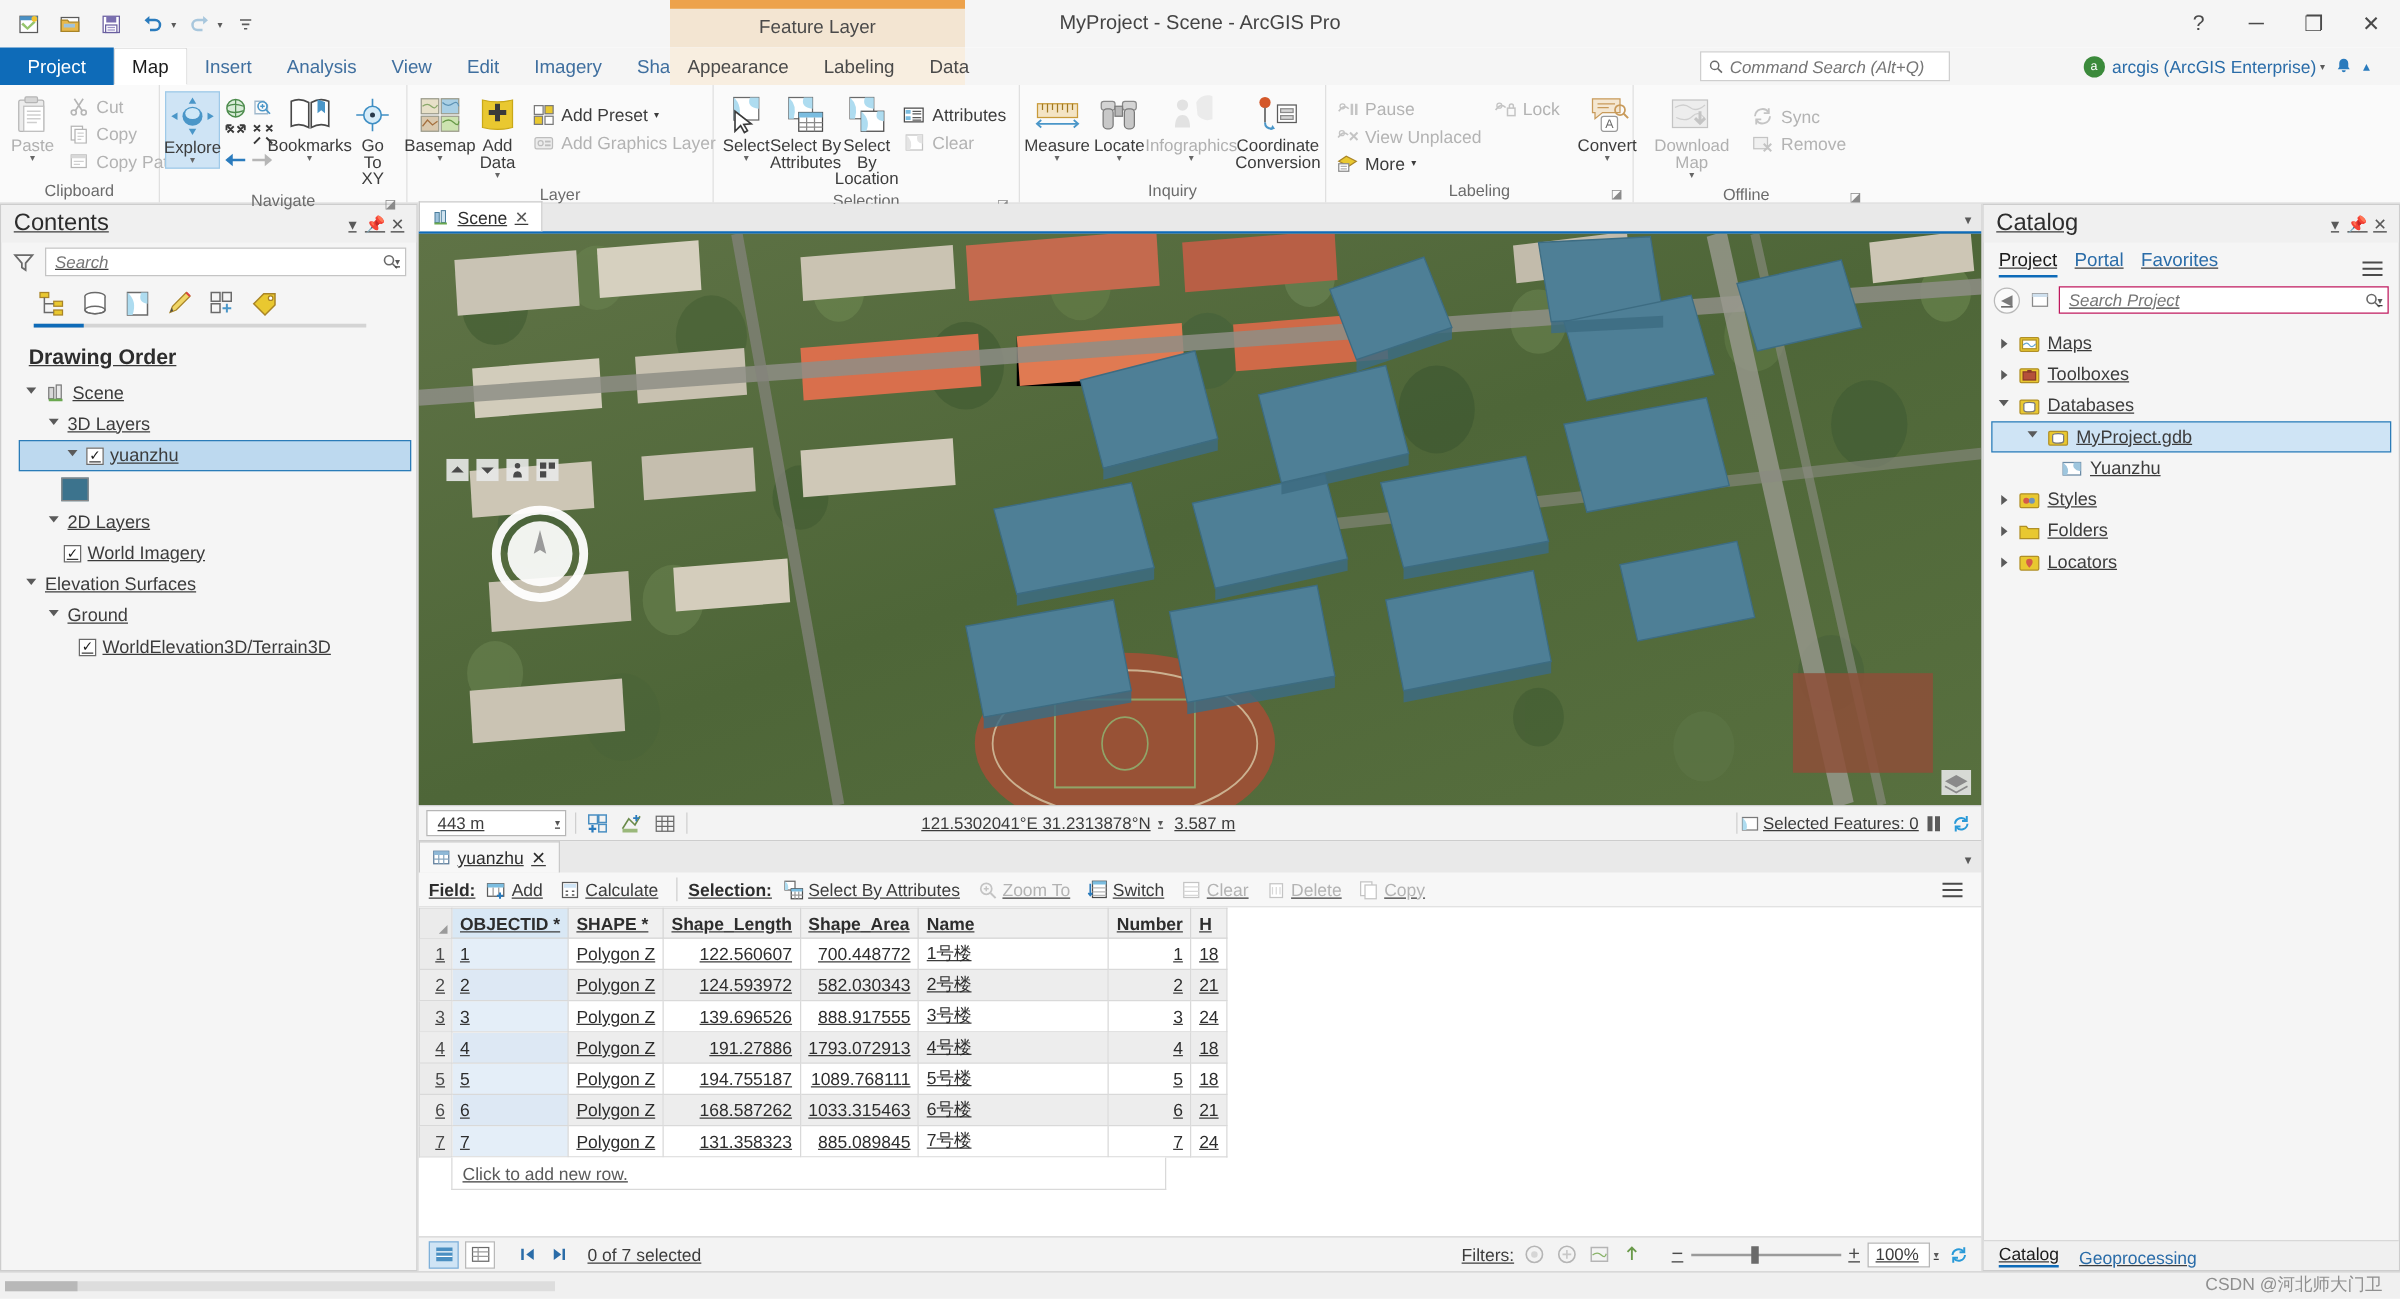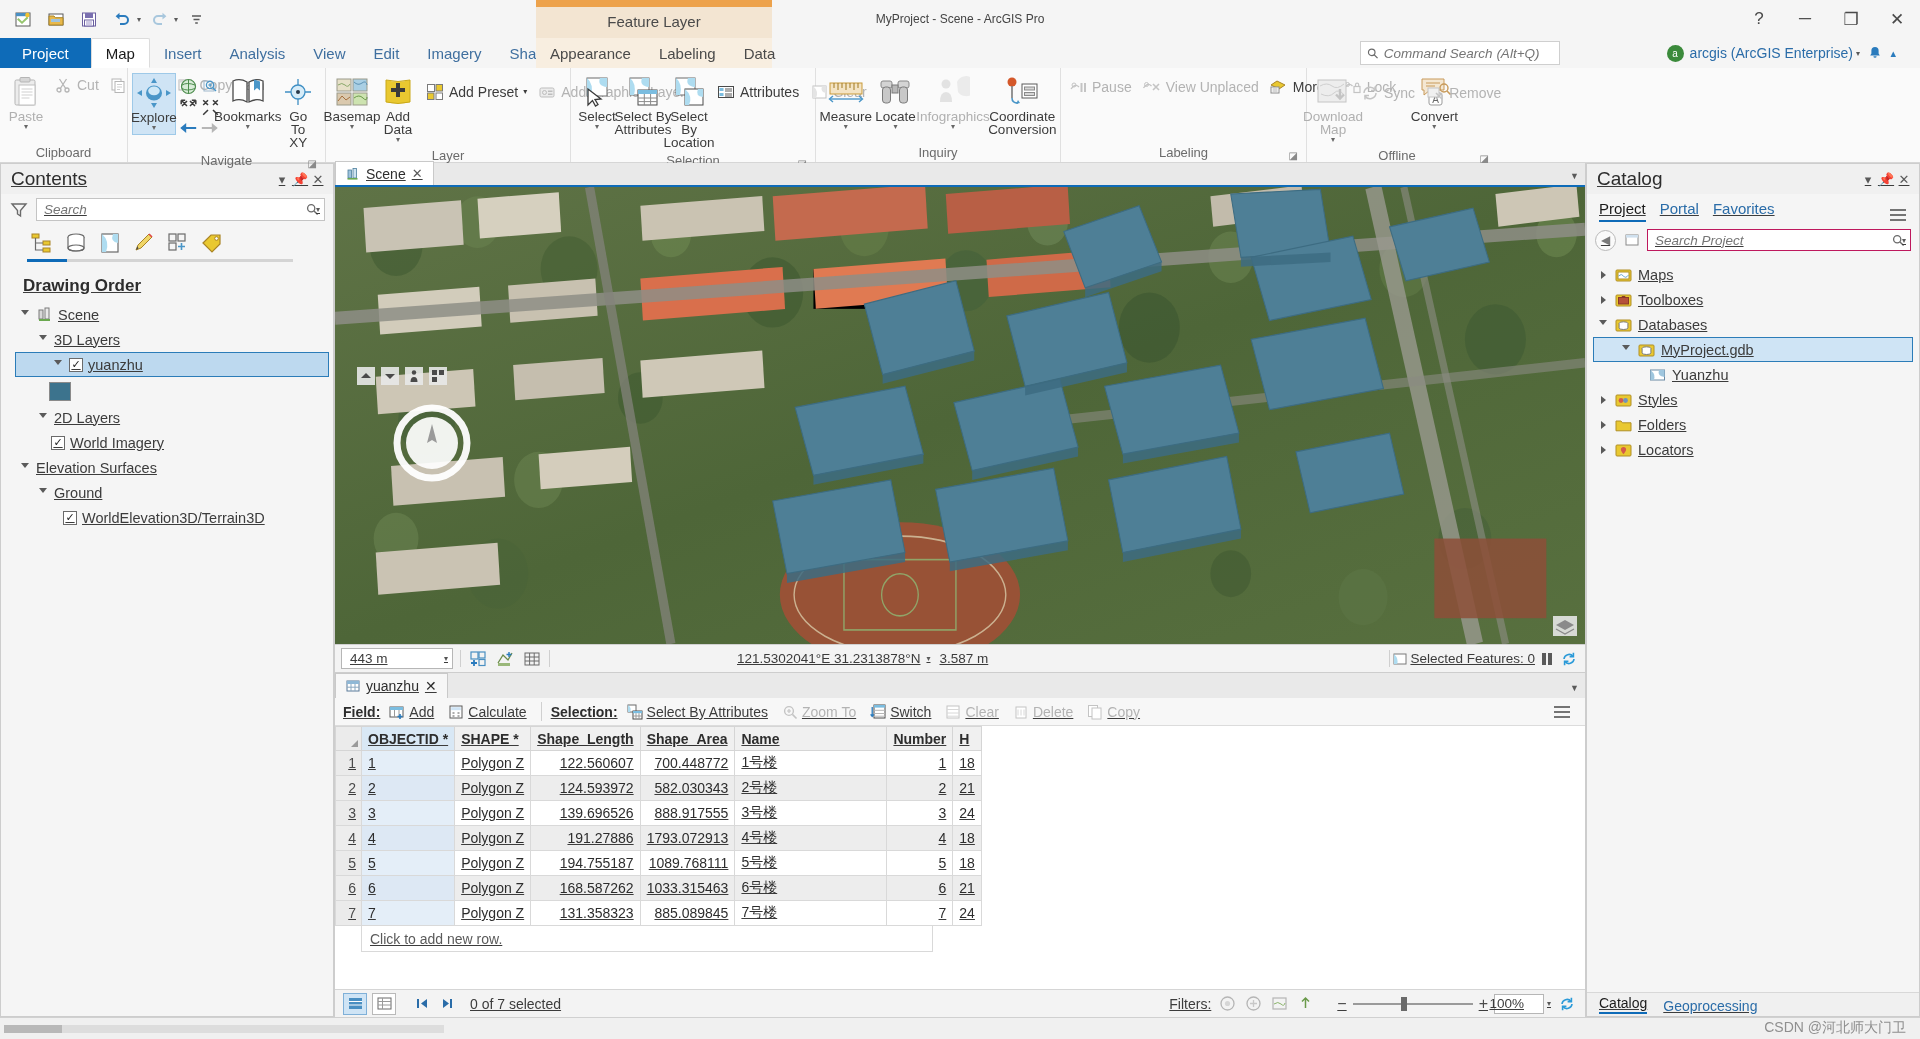--- a/index.html
+++ b/index.html
@@ -16,7 +16,7 @@
   .qat { display:flex; align-items:center; gap:3px; padding-left:8px;}
   .qat-btn { width:30px; height:28px; display:flex; align-items:center; justify-content:center; cursor:pointer;}
   .caret { font-size:8px; color:#5a5a5a; margin-left:-3px;}
-  .apptitle { position:absolute; left:0; right:0; text-align:center; font-size:12px; color:#444; pointer-events:none;}
+  .apptitle { position:absolute; left:0; right:0; text-align:center; font-size:16px; color:#444; pointer-events:none;}
   .ctxtab-band { position:absolute; left:536px; top:0; width:236px; height:38px; background:#f3e5d2;}
   .ctxtab-band .bar { height:7px; background:#eda24b;}
   .ctxtab-band .lbl { text-align:center; font-size:15px; color:#4a4a4a; padding-top:6px;}

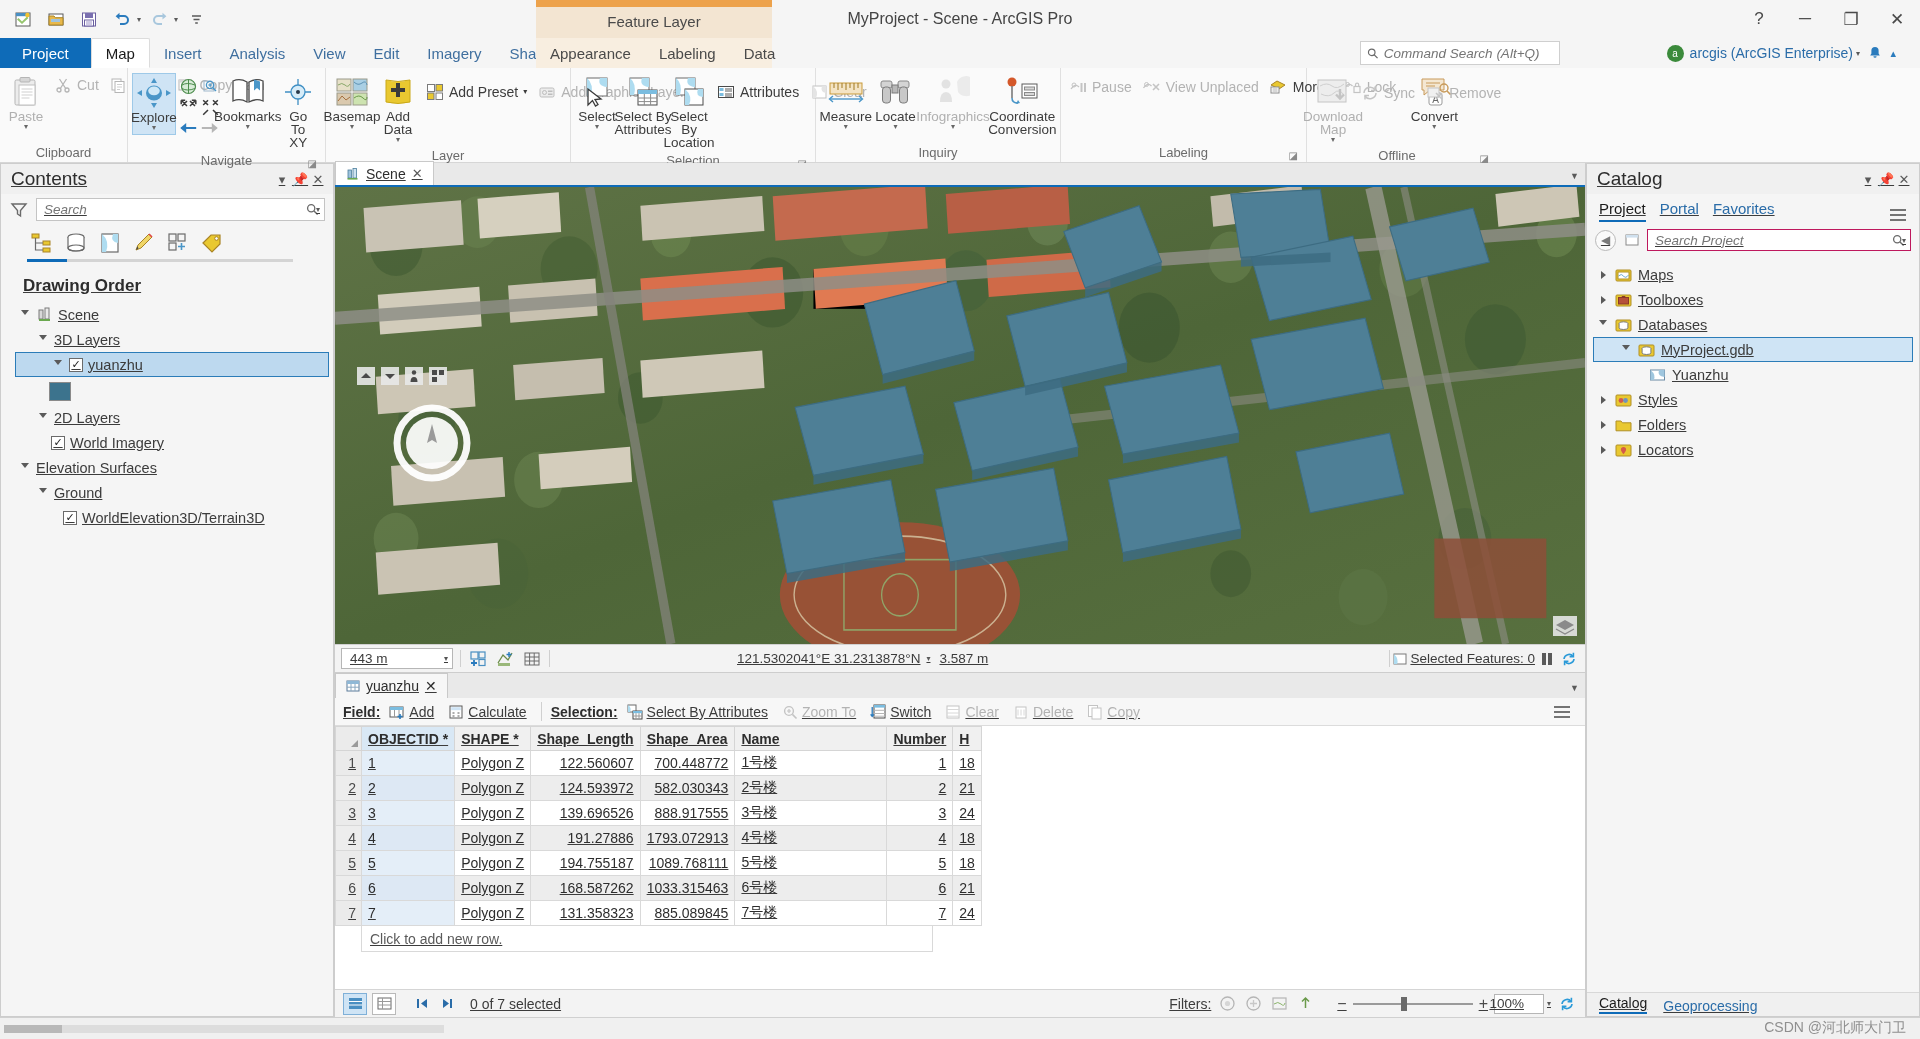--- a/index.html
+++ b/index.html
@@ -49,7 +49,7 @@
   .bigbtn .ico{ height:34px; display:flex; align-items:center; justify-content:center;}
   .bigbtn .lbl{ margin-top:1px; max-width:74px;}
   .bigbtn .dd{ font-size:8px; color:#666; line-height:8px;}
-  .smallcol { display:flex; flex-direction:row; gap:1px; padding-top:1px;}
+  .smallcol { display:flex; flex-direction:column; gap:1px; padding-top:1px;}
   .smallbtn { display:flex; align-items:center; gap:5px; padding:1px 6px 1px 3px; cursor:pointer; font-size:14px; color:#3c3c3c; white-space:nowrap;}
   .smallbtn.dis{ color:#b3b3b3;}
   .smallbtn .ico{ width:19px; height:19px; display:flex; align-items:center; justify-content:center;}

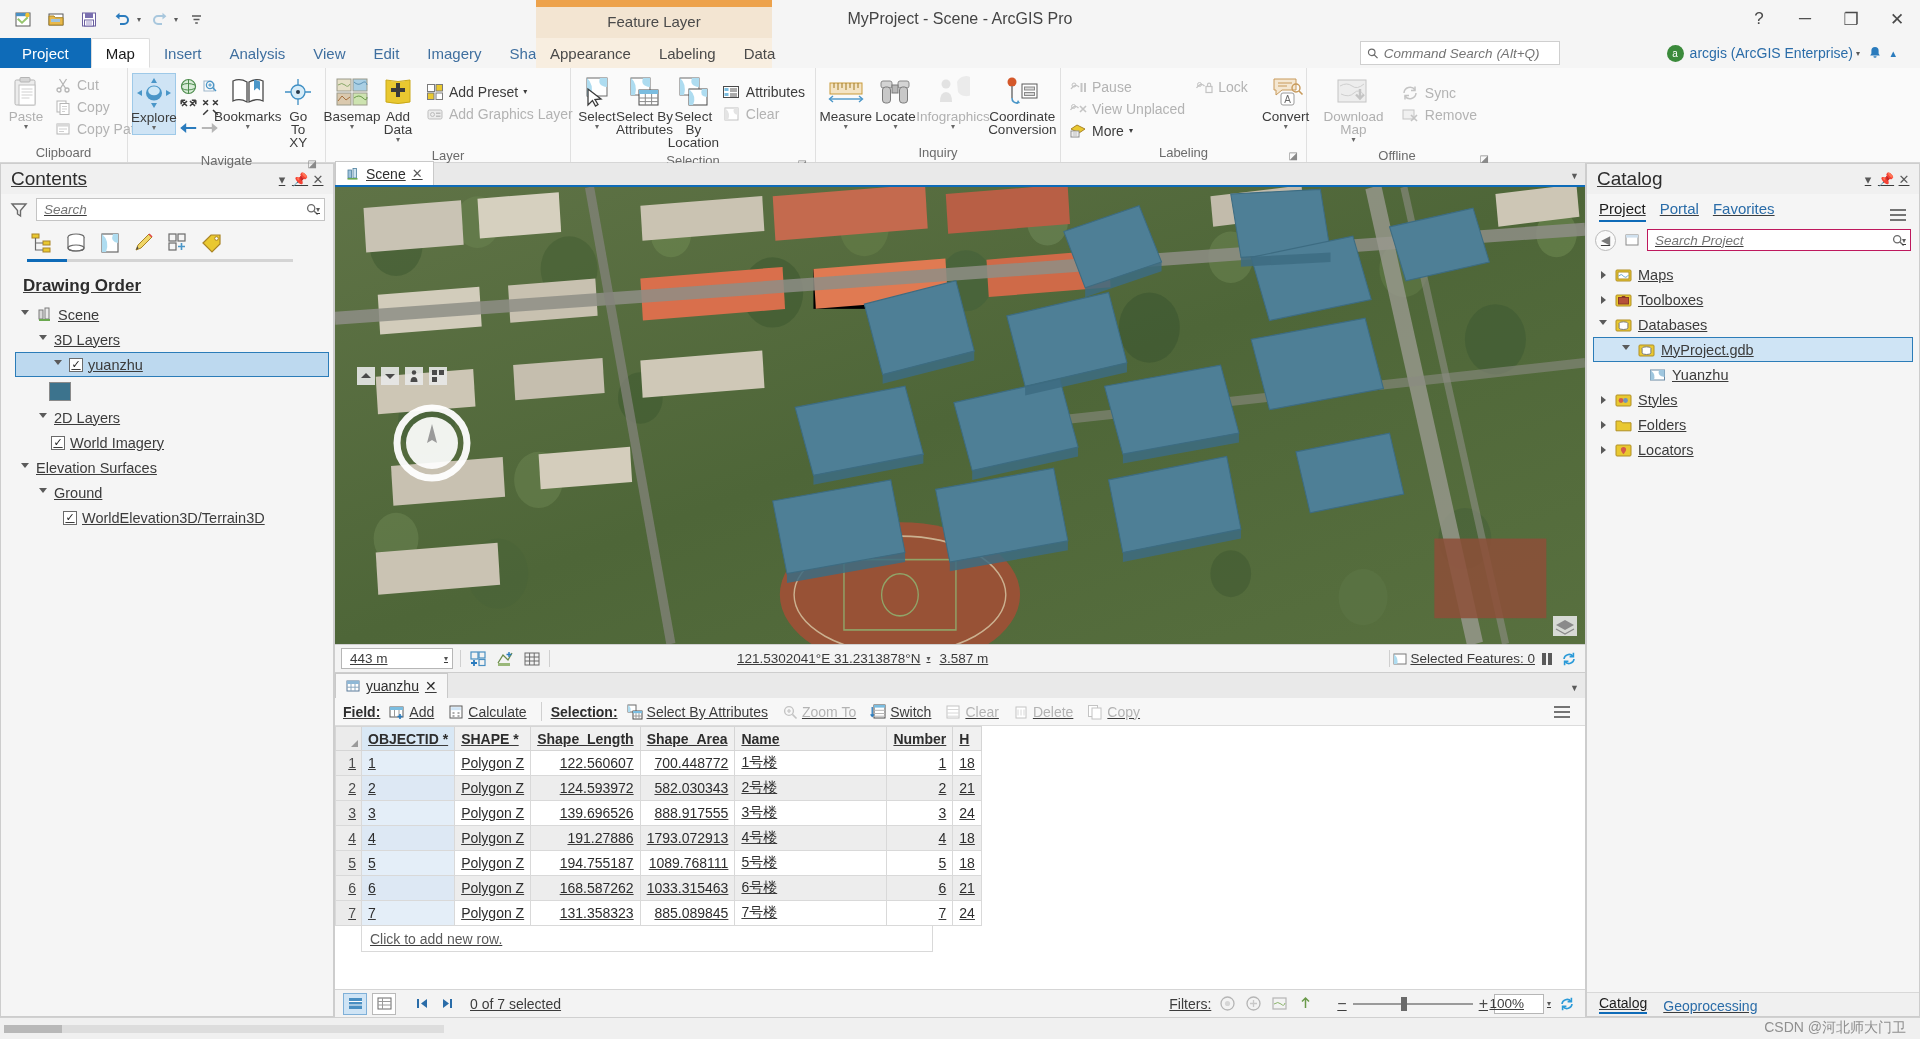--- a/index.html
+++ b/index.html
@@ -132,7 +132,7 @@
   .slider{ width:120px; height:16px; position:relative; display:flex; align-items:center;}
   .slider .track{ width:100%; height:2px; background:#9a9a9a;}
   .slider .knob{ position:absolute; left:48px; top:1px; width:6px; height:14px; background:#6a6a6a;}
-  .zoombox{ width:50px; height:20px; background:#fff; border:1px solid #b6b6b6; display:flex; align-items:center; justify-content:flex-end; padding-right:19px; font-size:13.5px;}
+  .zoombox{ width:50px; height:20px; background:#fff; border:1px solid #b6b6b6; display:flex; align-items:center; justify-content:flex-end; padding-right:8px; font-size:13.5px;}
 
   
   .catalog{ width:334px; flex:0 0 334px;}

